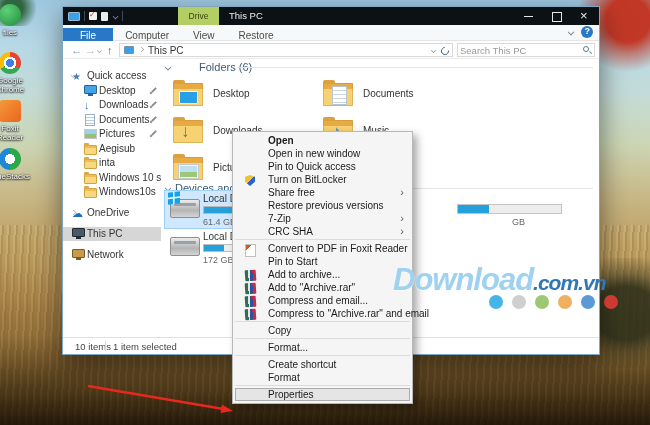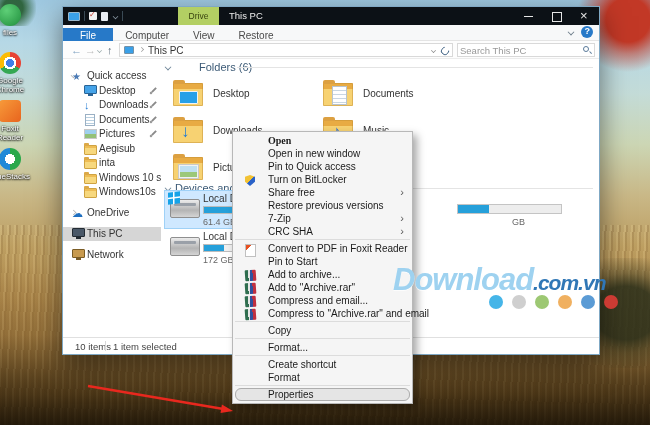--- a/index.html
+++ b/index.html
@@ -179,7 +179,7 @@
   .ctx-menu { position:absolute; left:232px; top:131px; width:181px; background:#f5f5f5;
     border:1px solid #b8b8b8; box-shadow:4px 4px 8px rgba(0,0,0,.35); padding:2px 0; z-index:30; }
   .mi { position:relative; height:13px; line-height:13px; margin:0 2px; padding-left:33px; font-size:10px; color:#1a1a1a; white-space:nowrap; }
-  .mi-bold .mi-label { font-weight:bold;font-family:Liberation Serif, serif; }
+  .mi-bold .mi-label { font-weight:bold; }
   .mi-sep { border-bottom:1px solid #dcdcdc; padding-bottom:2px; margin-bottom:2px; height:15px; }
   .mi-hl { background:#e5e5e5; outline:1px solid #adadad; outline-offset:-1px;border-radius:6px; }
   .mi-ic { position:absolute; left:9px; top:1px; width:12px; height:12px; }

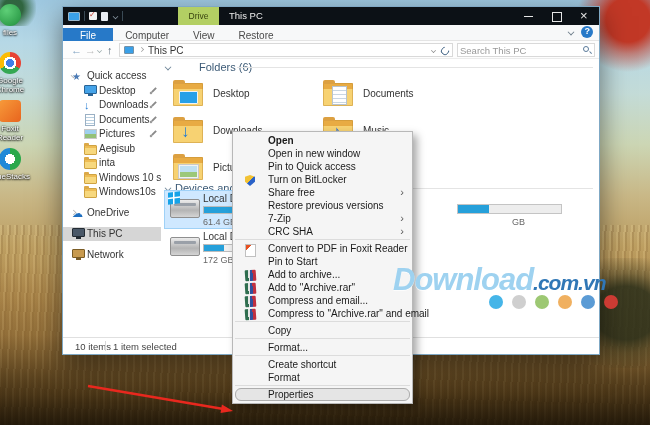--- a/index.html
+++ b/index.html
@@ -181,7 +181,7 @@
   .mi { position:relative; height:13px; line-height:13px; margin:0 2px; padding-left:33px; font-size:10px; color:#1a1a1a; white-space:nowrap; }
   .mi-bold .mi-label { font-weight:bold; }
   .mi-sep { border-bottom:1px solid #dcdcdc; padding-bottom:2px; margin-bottom:2px; height:15px; }
-  .mi-hl { background:#e5e5e5; outline:1px solid #adadad; outline-offset:-1px;border-radius:6px; }
+  .mi-hl { background:#e5e5e5; outline:1px solid #adadad; outline-offset:-1px; }
   .mi-ic { position:absolute; left:9px; top:1px; width:12px; height:12px; }
   .mi-arrow { display:none; position:absolute; right:6px; top:0; color:#5a5a5a; font-size:11px; }
   .mi-sub .mi-arrow { display:block; }

